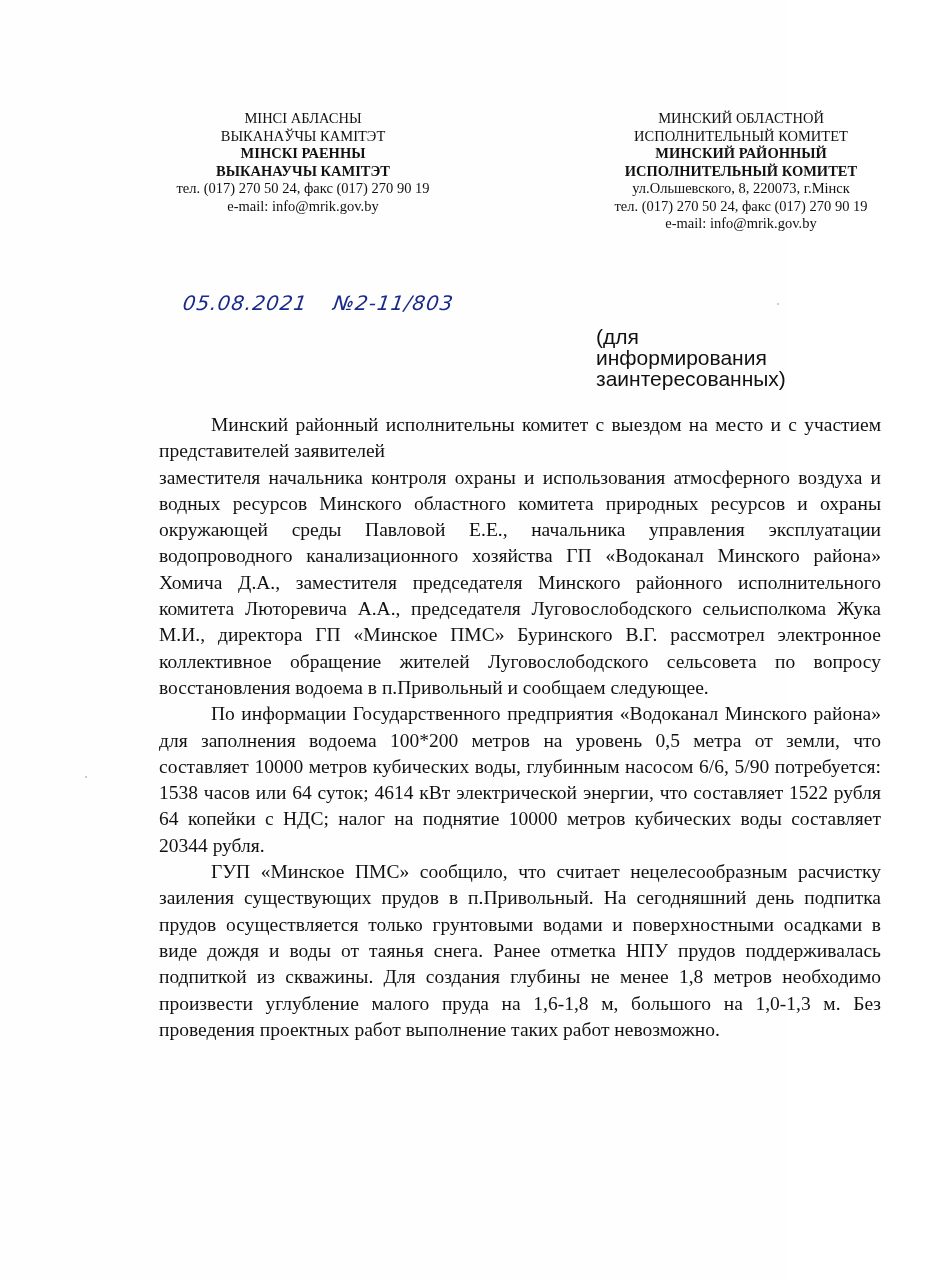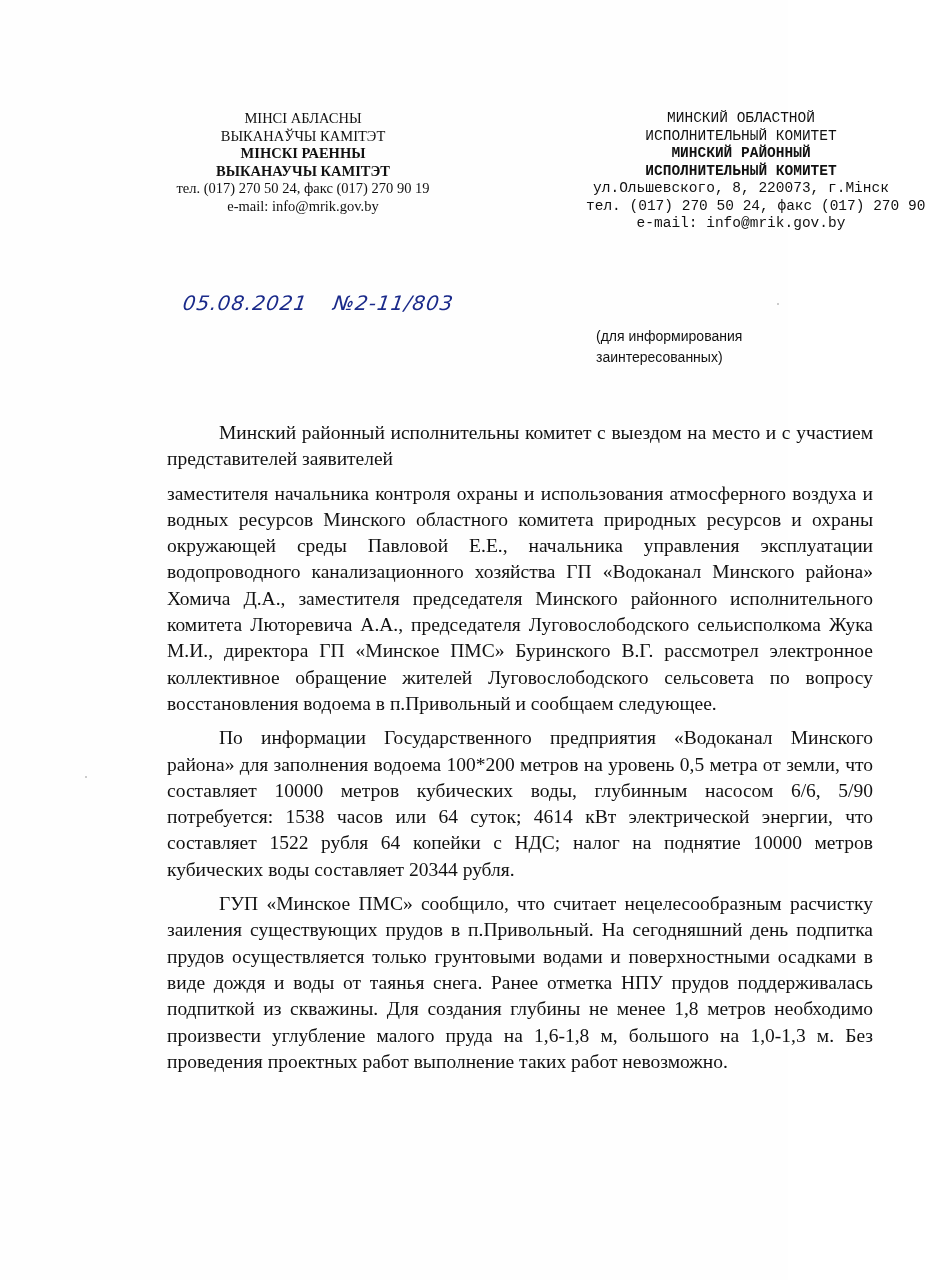--- a/index.html
+++ b/index.html
@@ -8,7 +8,7 @@
   .page { position: absolute; left: 0; top: 0; width: 788px; height: 1280px; background: #fefefe; }
   .head-block { position: absolute; text-align: center; font-size: 14.5px; line-height: 17.5px; }
   .head-left { left: 148px; top: 110px; width: 310px; }
-  .head-right { left: 586px; top: 110px; width: 310px; font-family: Liberation Mono, monospace; }
+  .head-right { left: 586px; top: 110px; width: 310px; }
   .head-block div { white-space: nowrap; }
   .b { font-weight: bold; text-align: center; }
   .handwritten { position: absolute; left: 183px; top: 291px; font-family: "DejaVu Sans", sans-serif;

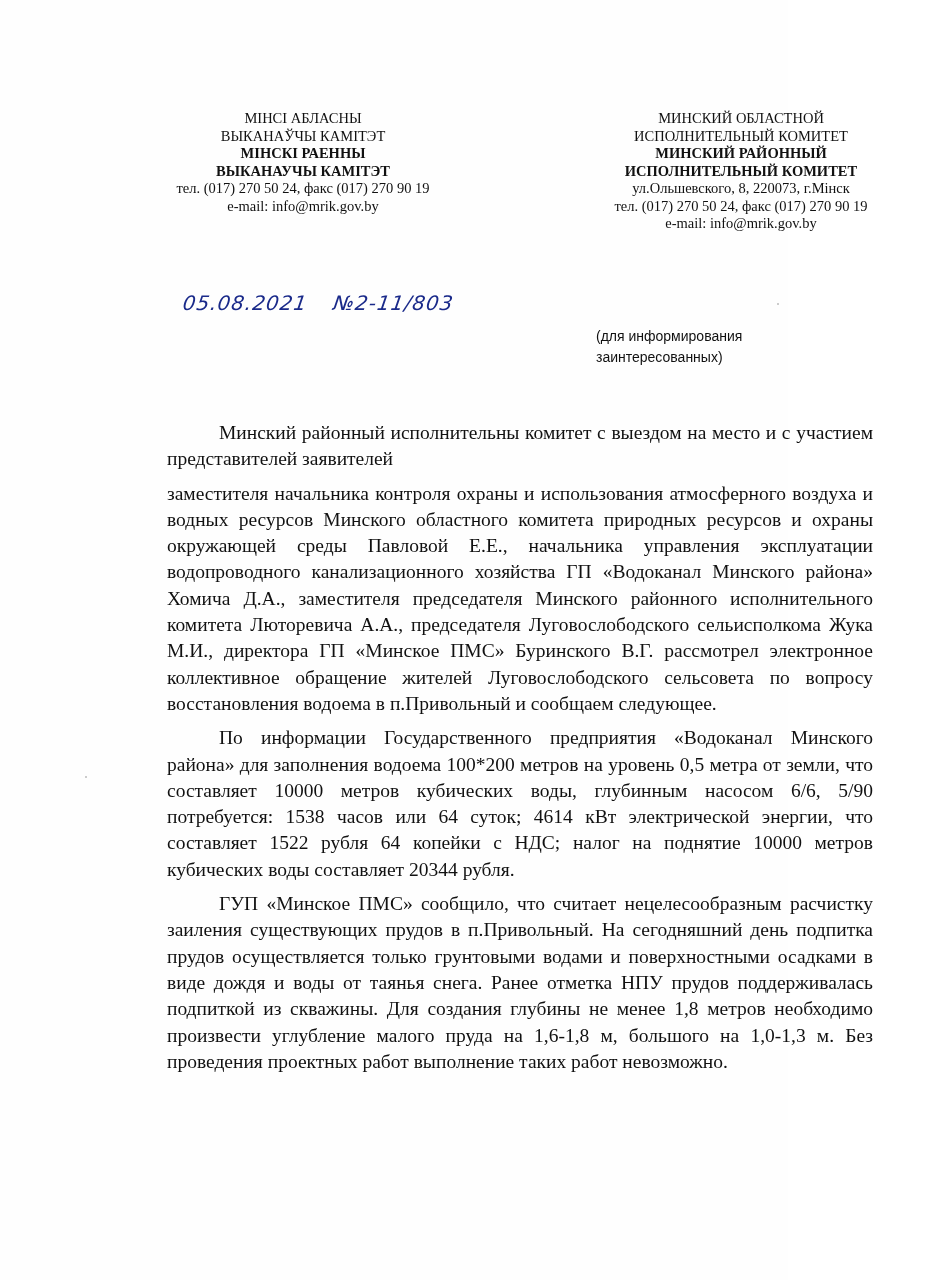--- a/index.html
+++ b/index.html
@@ -15,7 +15,7 @@
                  font-style: italic; font-size: 20px; color: #1a2a8a; letter-spacing: 1px; transform: skewX(-8deg); }
   .handwritten span { margin-right: 26px; }
   .recipient { position: absolute; left: 596px; top: 326px; font-family: "Liberation Sans", "DejaVu Sans", sans-serif;
-               font-size: 14px; line-height: 21px; }
+               font-size: 21px; line-height: 21px; }
   .body-text { position: absolute; left: 159px; top: 412px; width: 722px; font-size: 19.5px; line-height: 26.3px;
                text-align: justify; }
   .body-text p { margin: 8px; }

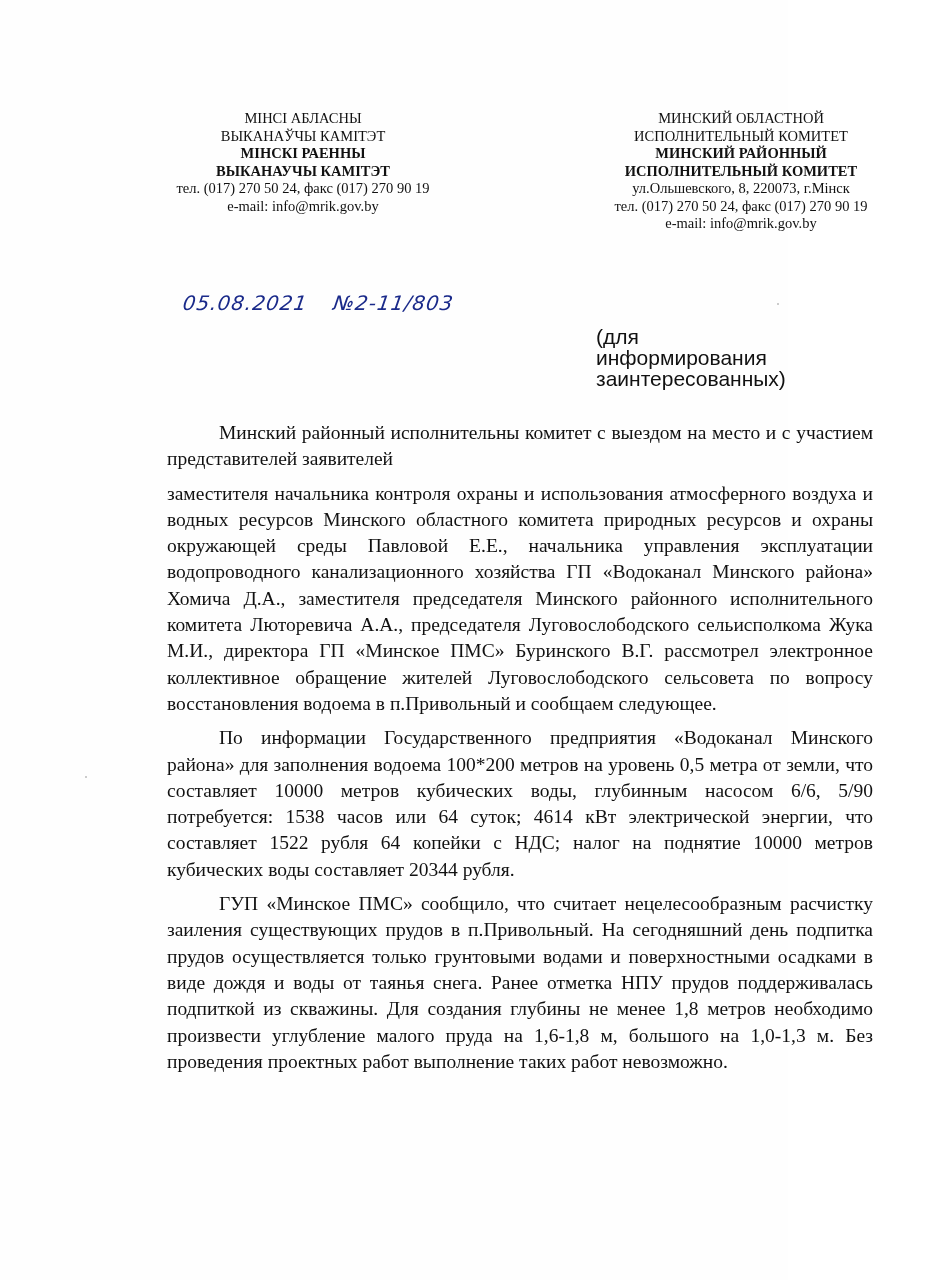--- a/index.html
+++ b/index.html
@@ -18,7 +18,7 @@
                font-size: 21px; line-height: 21px; }
   .body-text { position: absolute; left: 159px; top: 412px; width: 722px; font-size: 19.5px; line-height: 26.3px;
                text-align: justify; }
-  .body-text p { margin: 8px; }
+  .body-text p { margin: 0; }
   .indent { text-indent: 52px; }
   .scan-dot { position: absolute; width: 2px; height: 2px; background: #bbb; border-radius: 1px; }
 </style>

